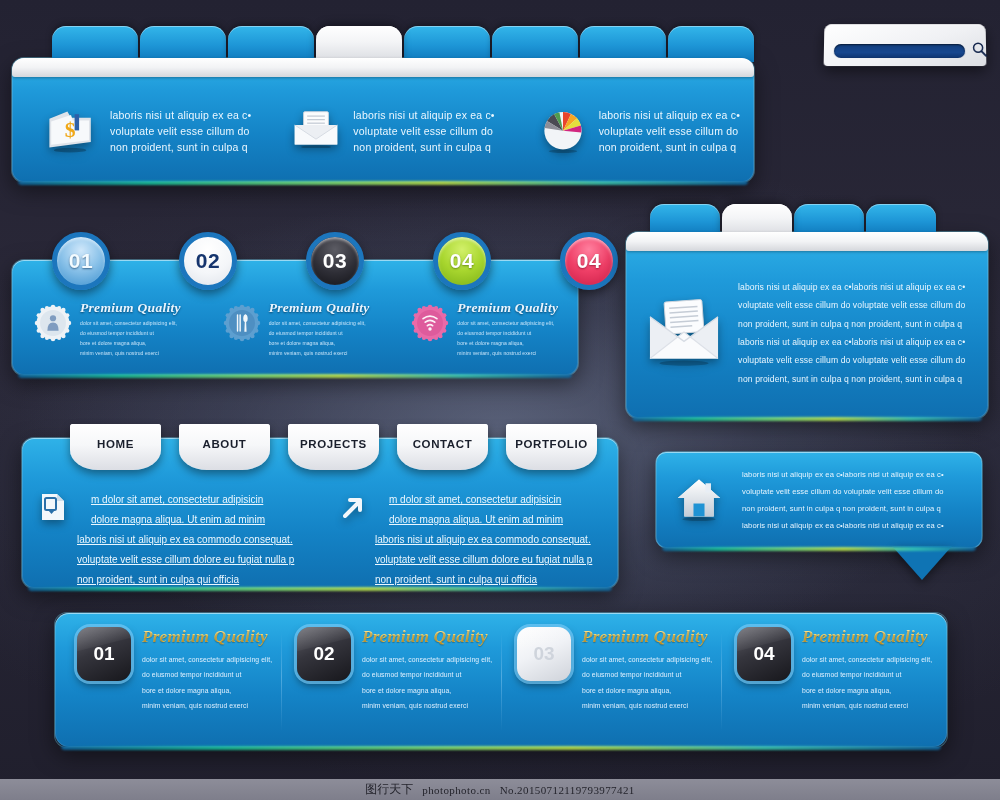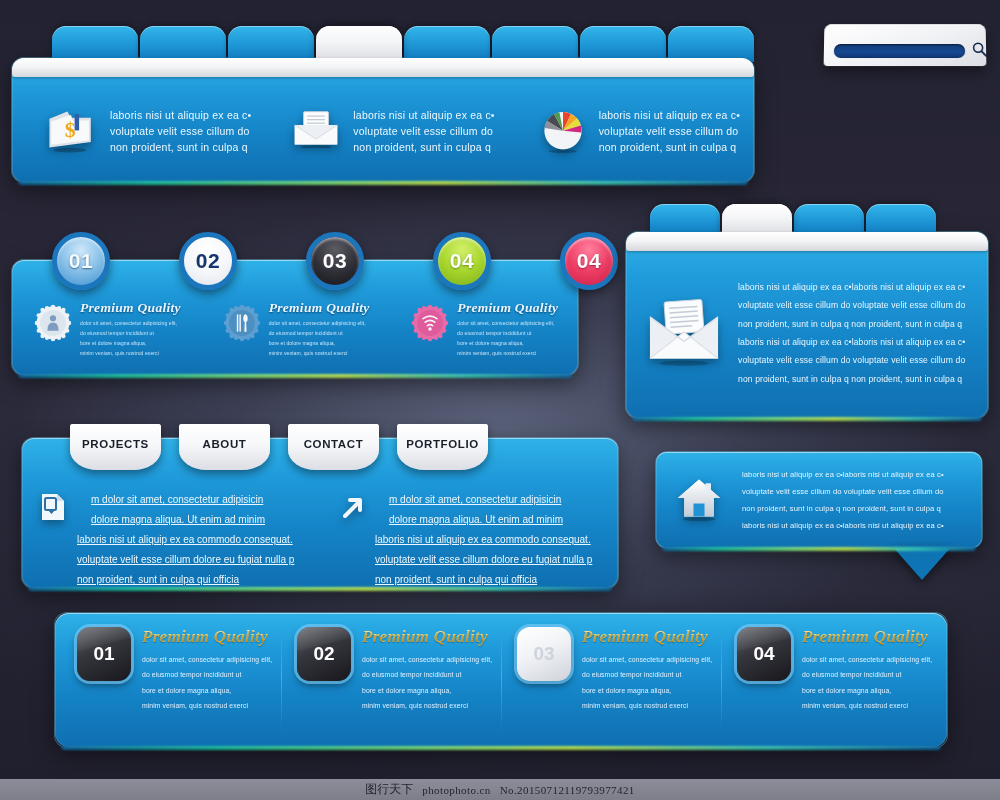--- a/index.html
+++ b/index.html
@@ -514,6 +514,9 @@
     <div class="panel-glow-edge"></div>
     <div class="nav-tabs">
       <div class="nav-tab">
+        <span>HOME</span>
+      </div>
+      <div class="nav-tab">
         <span>PROJECTS</span>
       </div>
       <div class="nav-tab">

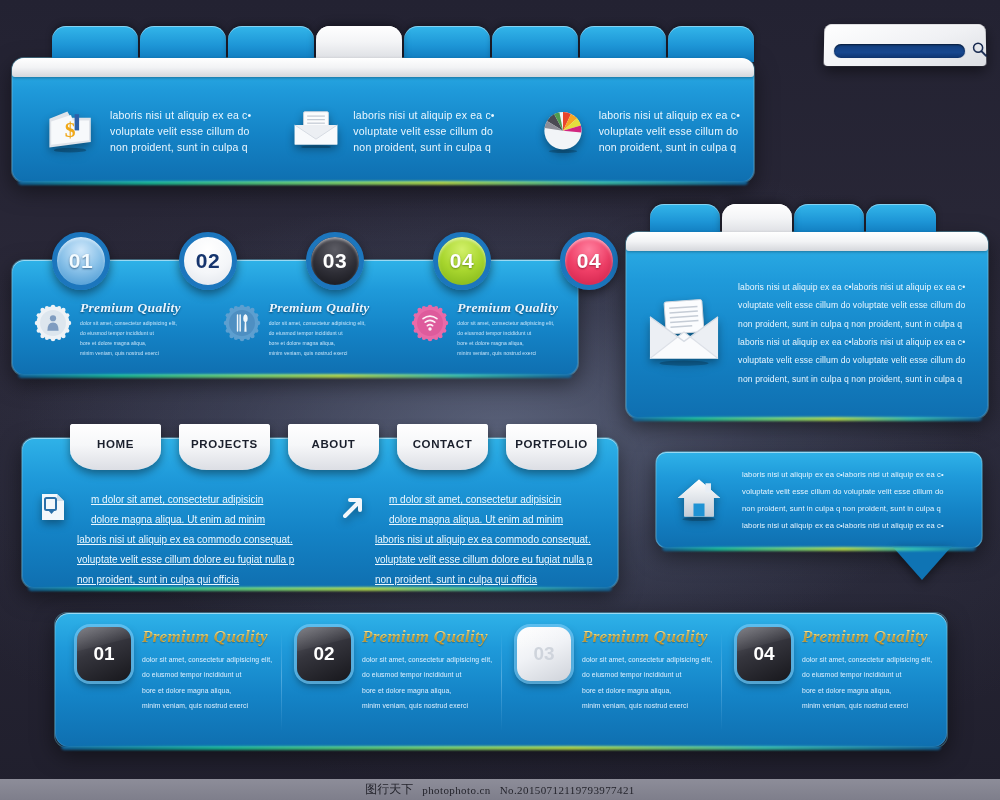--- a/index.html
+++ b/index.html
@@ -517,10 +517,10 @@
         <span>HOME</span>
       </div>
       <div class="nav-tab">
+        <span>ABOUT</span>
+      </div>
+      <div class="nav-tab">
         <span>PROJECTS</span>
-      </div>
-      <div class="nav-tab">
-        <span>ABOUT</span>
       </div>
       <div class="nav-tab">
         <span>CONTACT</span>

